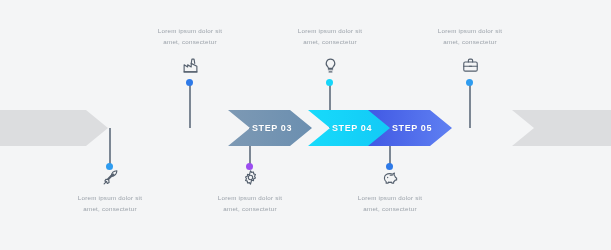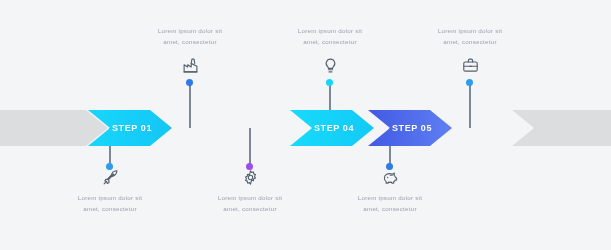--- a/index.html
+++ b/index.html
@@ -219,9 +219,6 @@
     <div class="track-bg-left"></div>
     <div class="track-bg-right"></div>
 
-    <div class="step s1" style="background:linear-gradient(90deg,#18d7fb,#13c6f5);">
-      <span class="step-label">STEP 01</span>
-    </div>
 
 
 

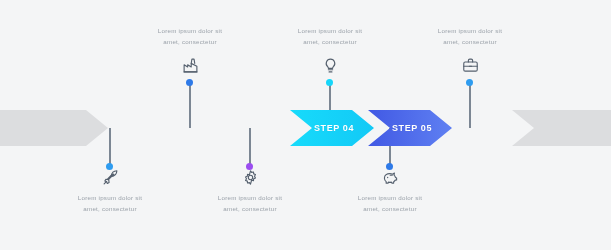--- a/index.html
+++ b/index.html
@@ -221,6 +221,9 @@
 
 
 
+    <div class="step s3" style="background:linear-gradient(90deg,#7d99b4,#6b8fb0);">
+      <span class="step-label">STEP 03</span>
+    </div>
 
     <div class="step s4" style="background:linear-gradient(90deg,#17dbfb,#12c9f6);">
       <span class="step-label">STEP 04</span>

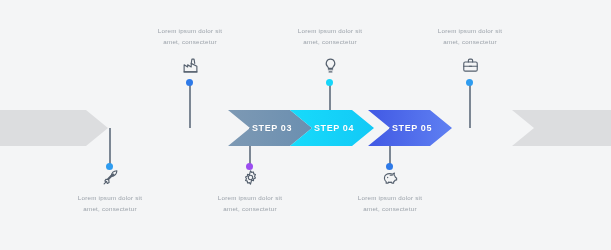--- a/index.html
+++ b/index.html
@@ -75,7 +75,7 @@
   .step.s1 { left: 88px;  }
   .step.s2 { left: 158px; }
   .step.s3 { left: 228px; }
-  .step.s4 { left: 290px; }
+  .step.s4 { left: 308px; }
   .step.s5 { left: 368px; }
   .step.s6 { left: 438px; }
 

